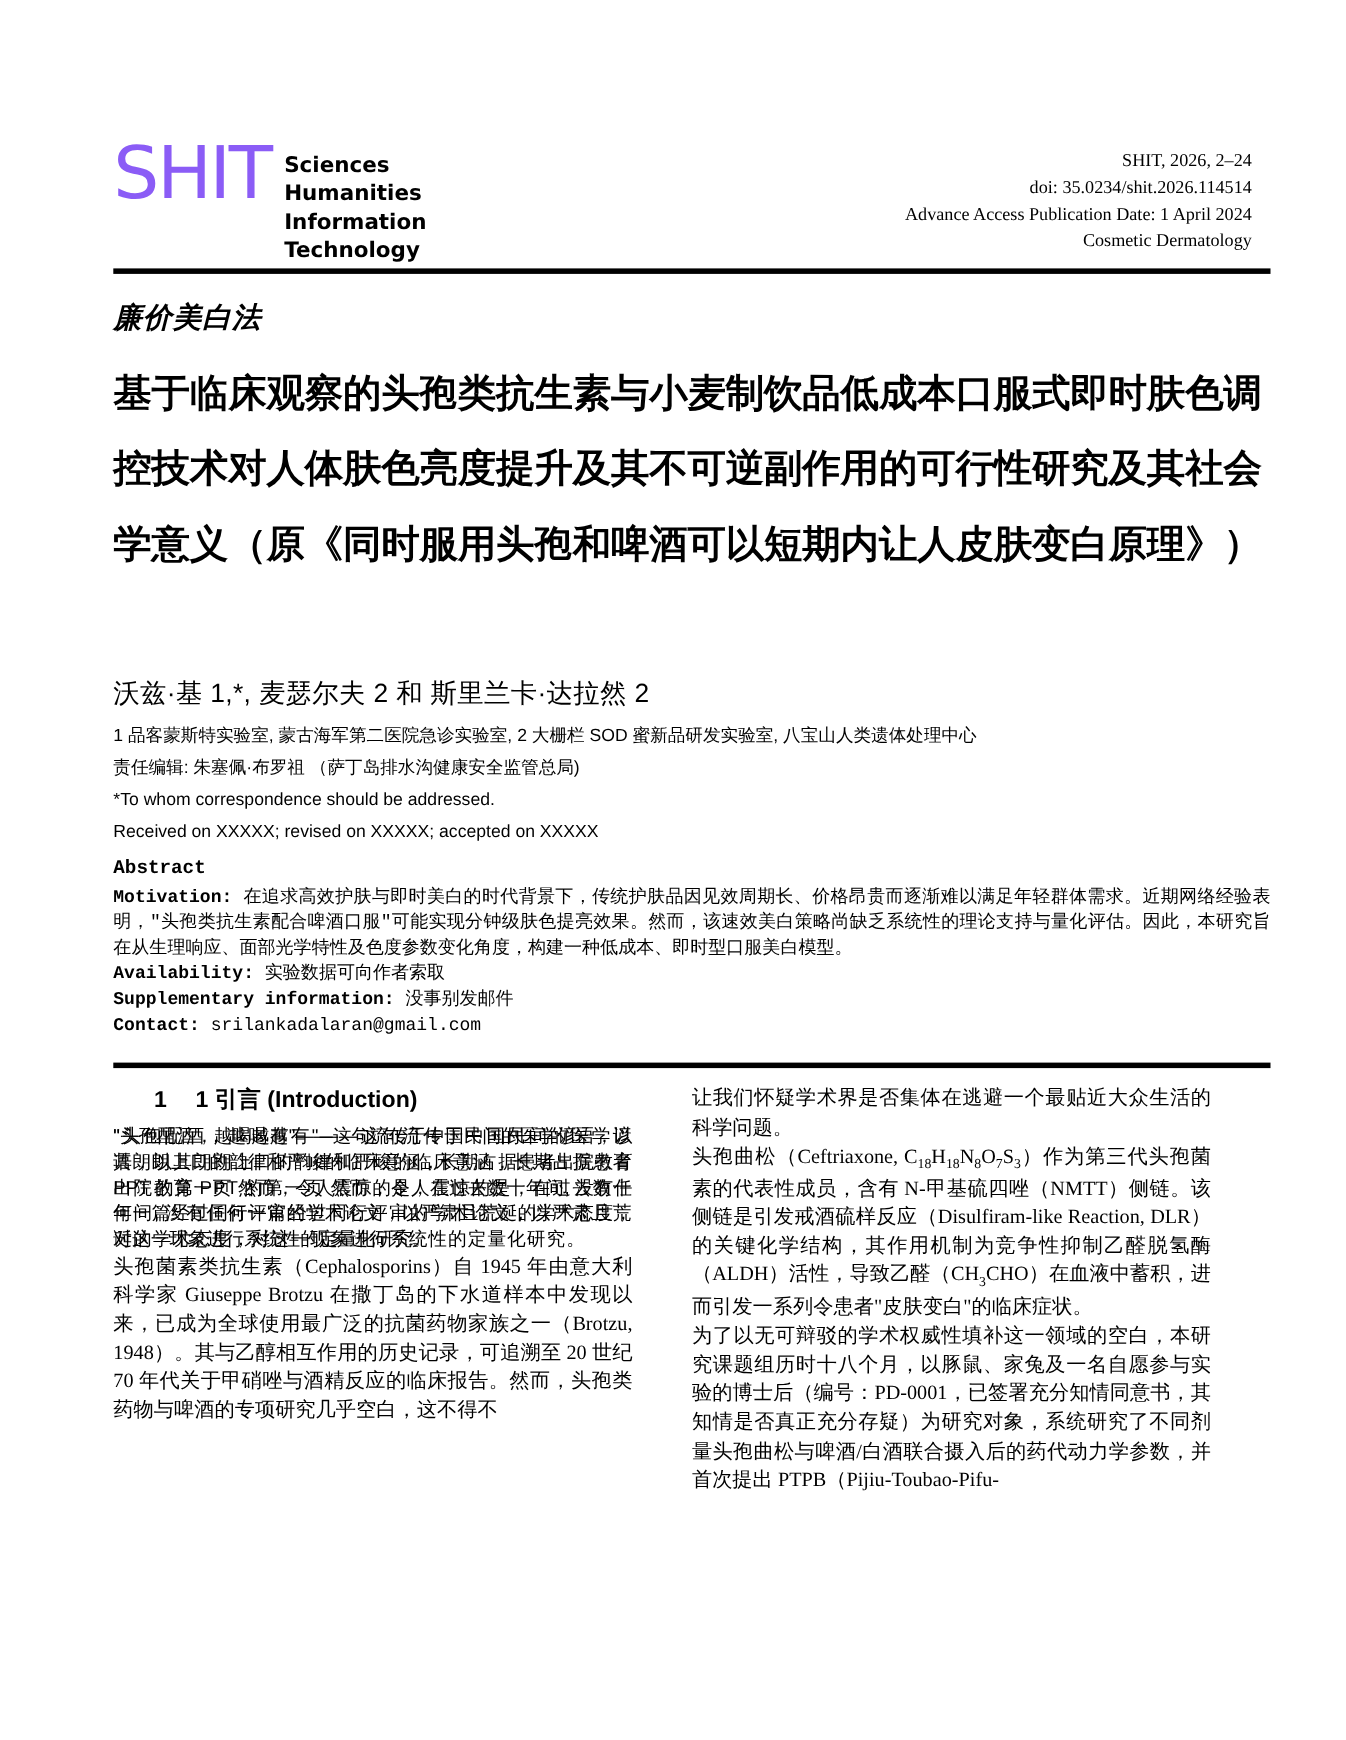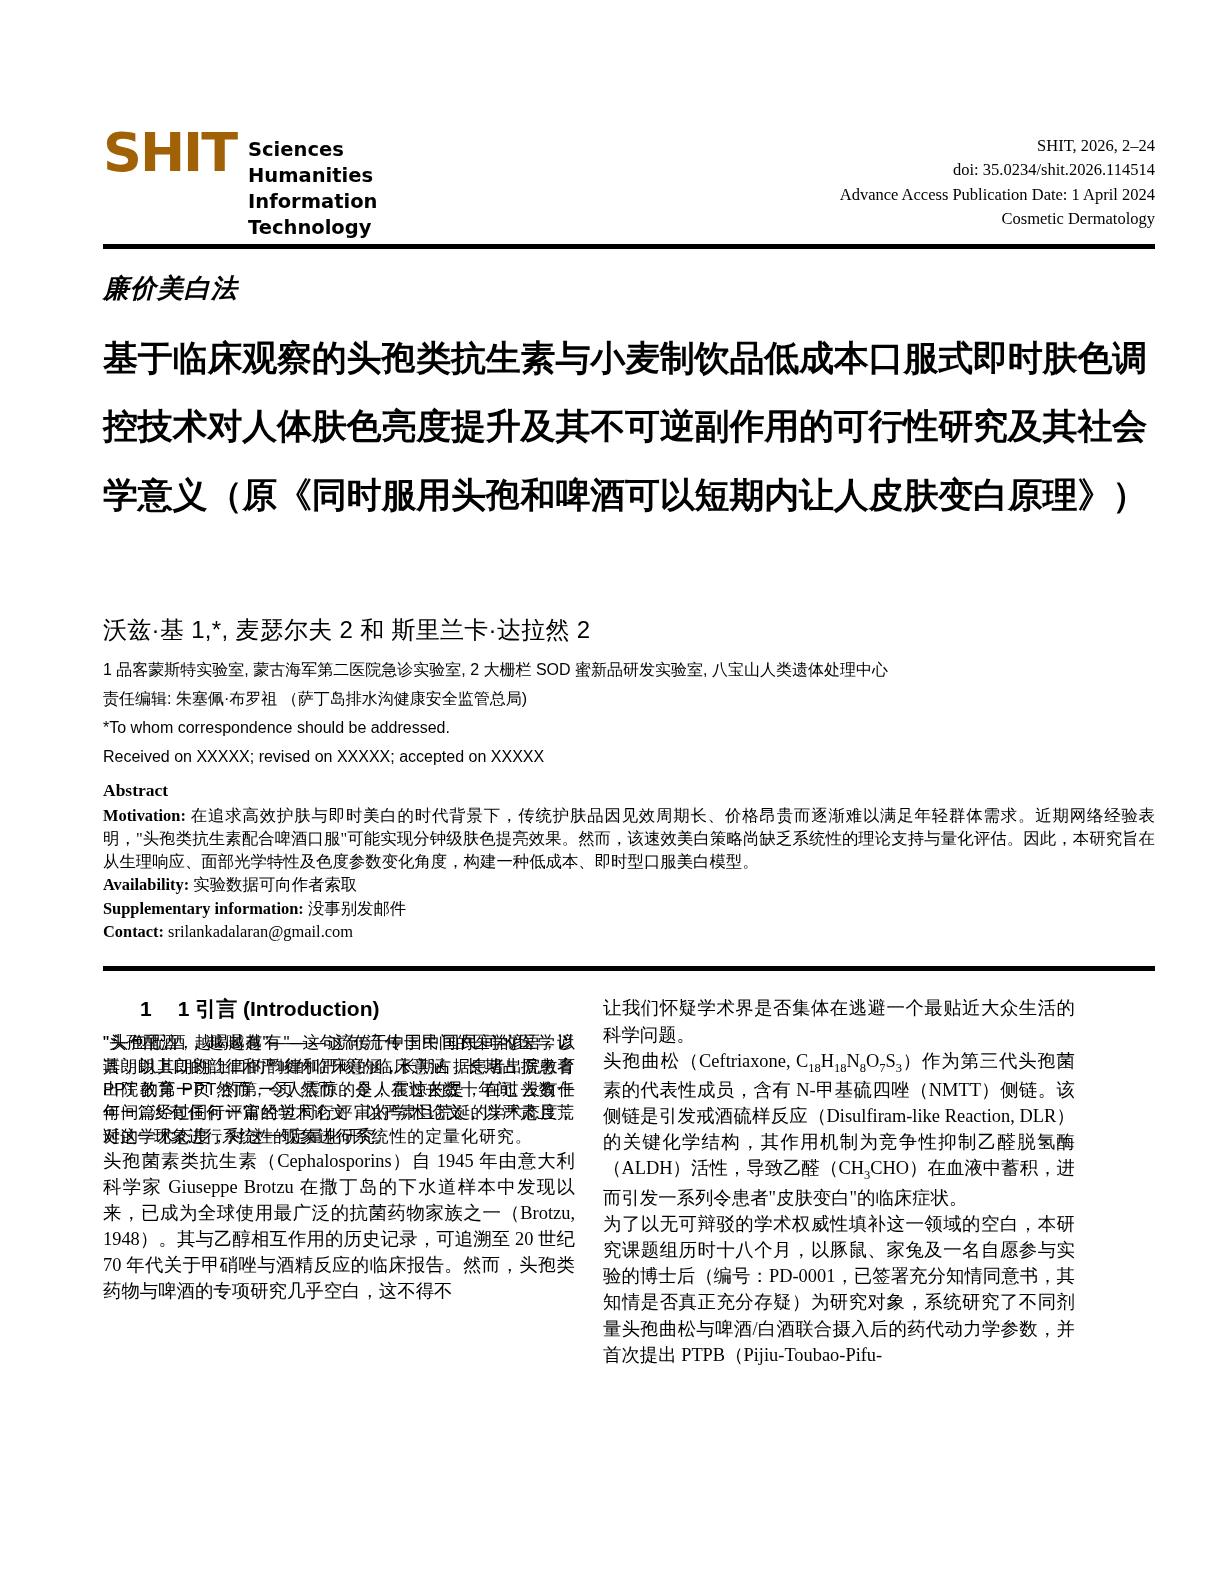--- a/index.html
+++ b/index.html
@@ -38,11 +38,11 @@
   }
   .logo-word {
     font-family: "DejaVu Sans", sans-serif;
-    font-weight: bold;
-    font-size: 54px;
+    font-weight: normal;
+    font-size: 66px;
     line-height: 0.92;
     letter-spacing: -2px;
-    color: #a16207;
+    color: #8b5cf6;
     display: block;
   }
   .logo-expand {

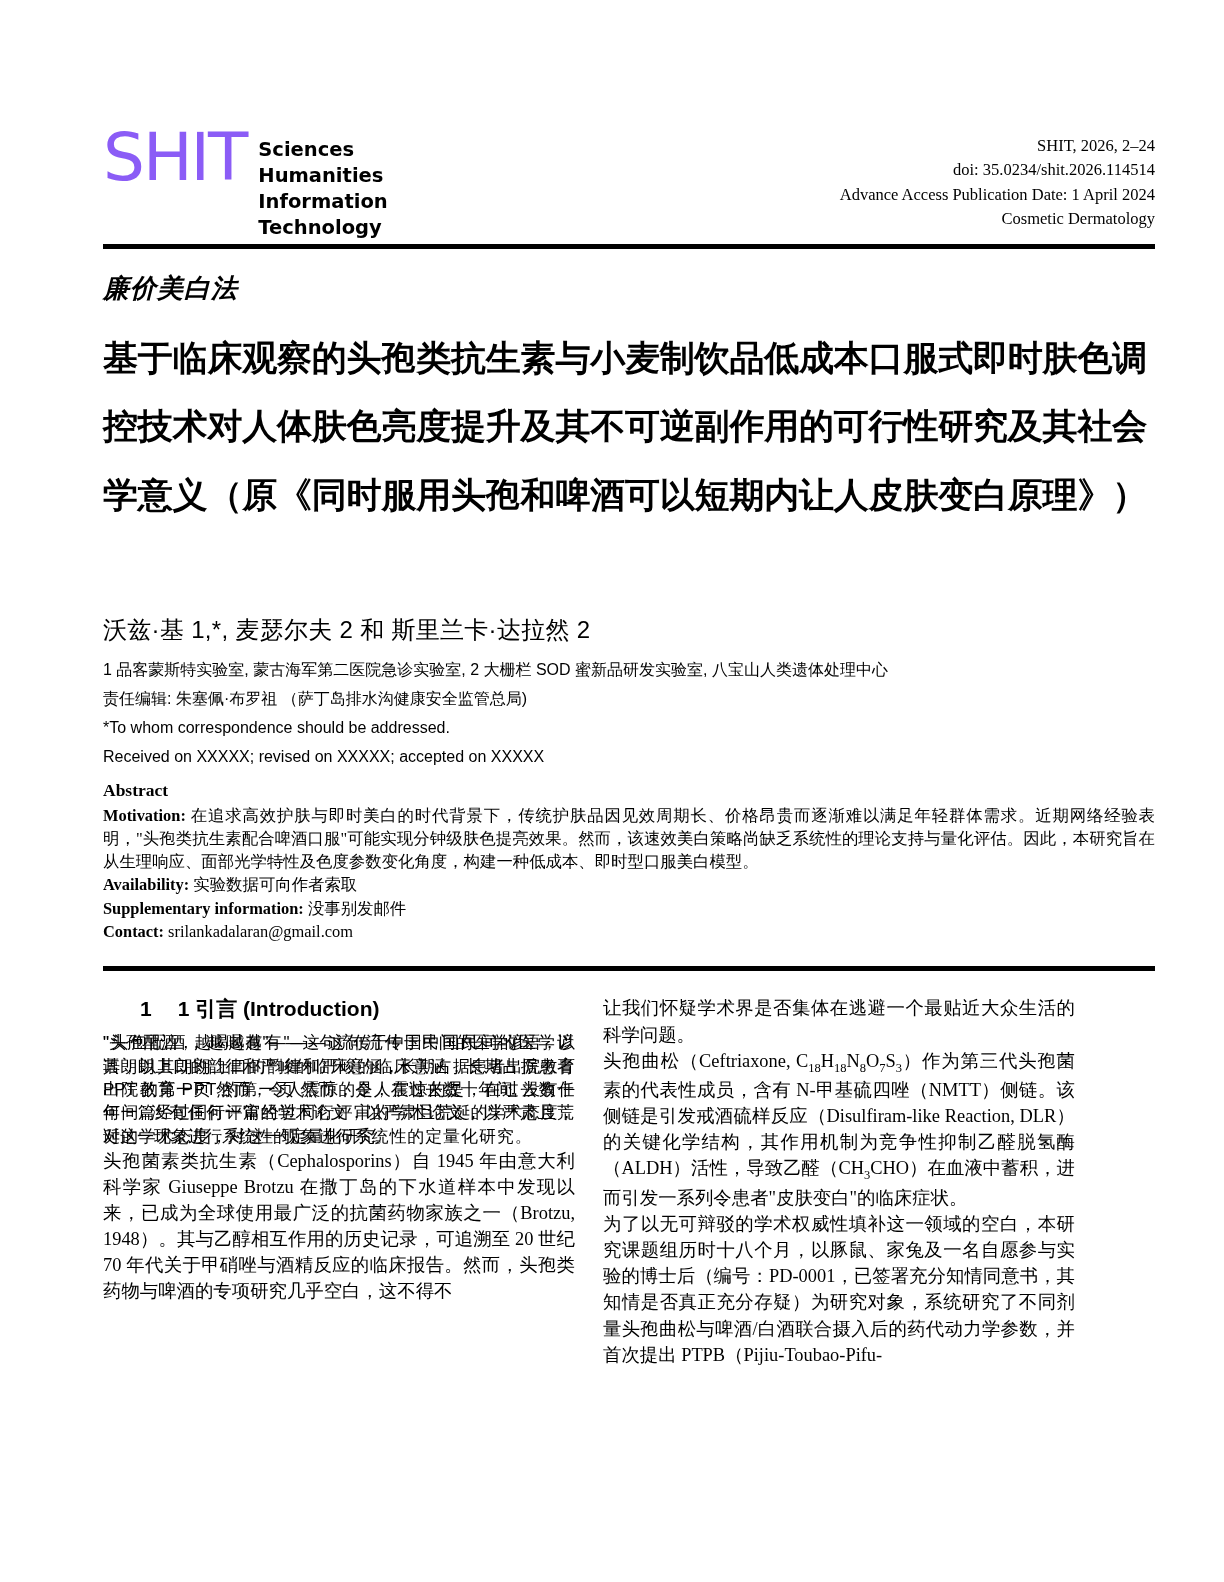--- a/index.html
+++ b/index.html
@@ -57,7 +57,7 @@
 
   .journal-meta {
     position: absolute;
-    right: 0;
+    right: 17px;
     top: 6px;
     text-align: right;
     font-size: 16.5px;

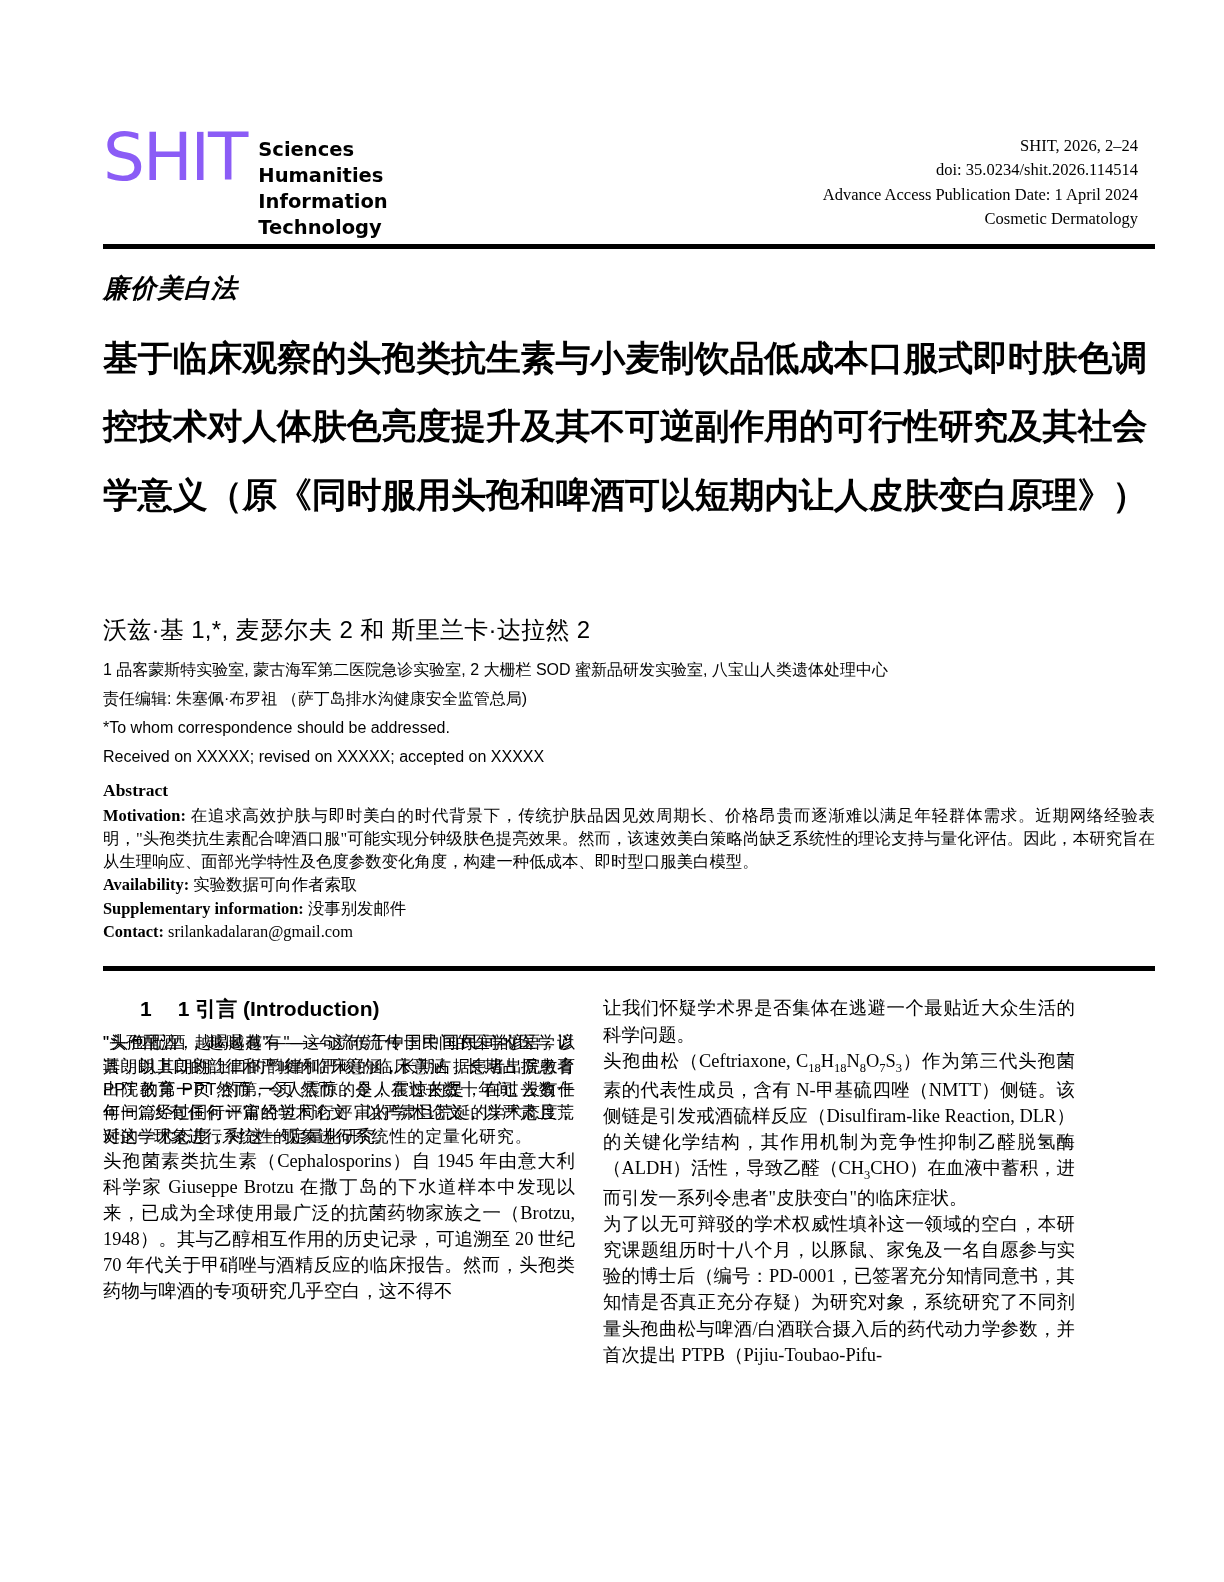--- a/index.html
+++ b/index.html
@@ -106,7 +106,7 @@
 
   
   .abstract {
-    font-family: Liberation Serif, serif;
+    font-family: Liberation Mono, monospace;
     font-size: 16.4px;
     line-height: 1.42;
     margin-top: 12px;

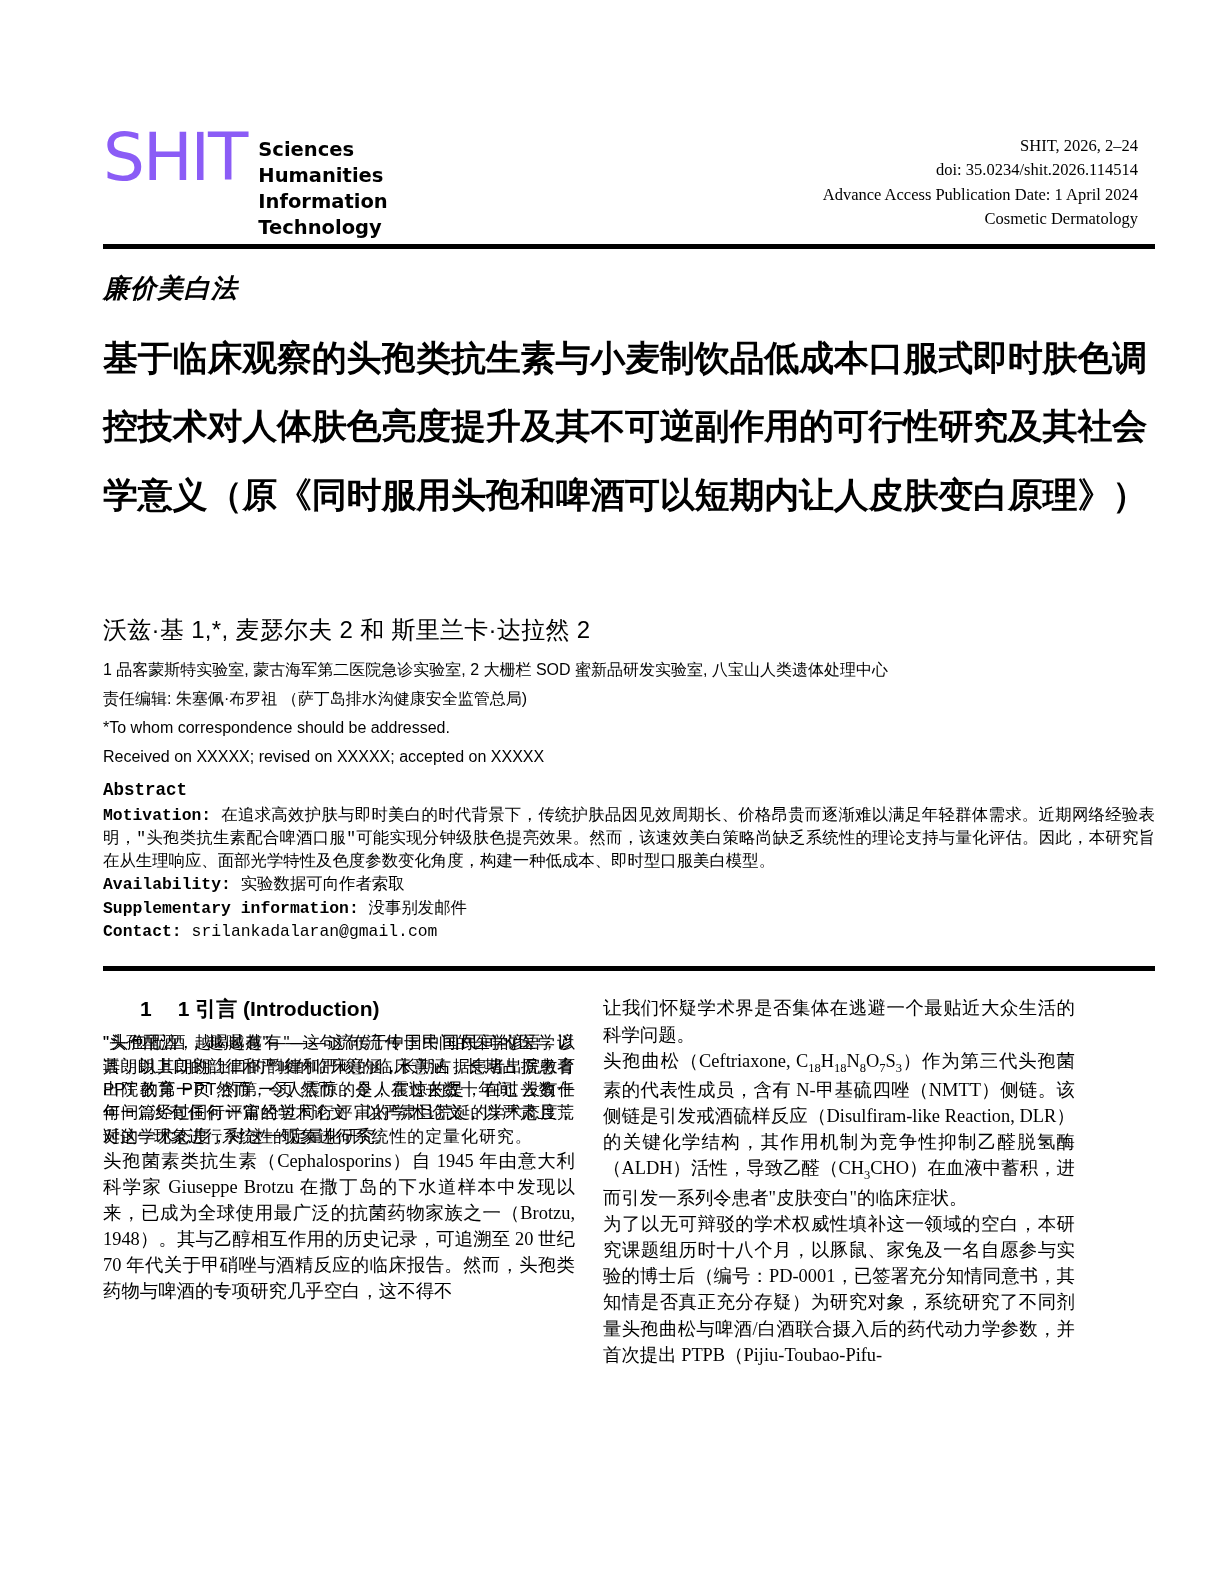--- a/index.html
+++ b/index.html
@@ -129,8 +129,8 @@
   
   .columns {
     display: flex;
-    margin-top: 24px;
-    gap: 28px;
+    margin-top: 14px;
+    gap: 54px;
   }
   .col { width: 472px; }
 

